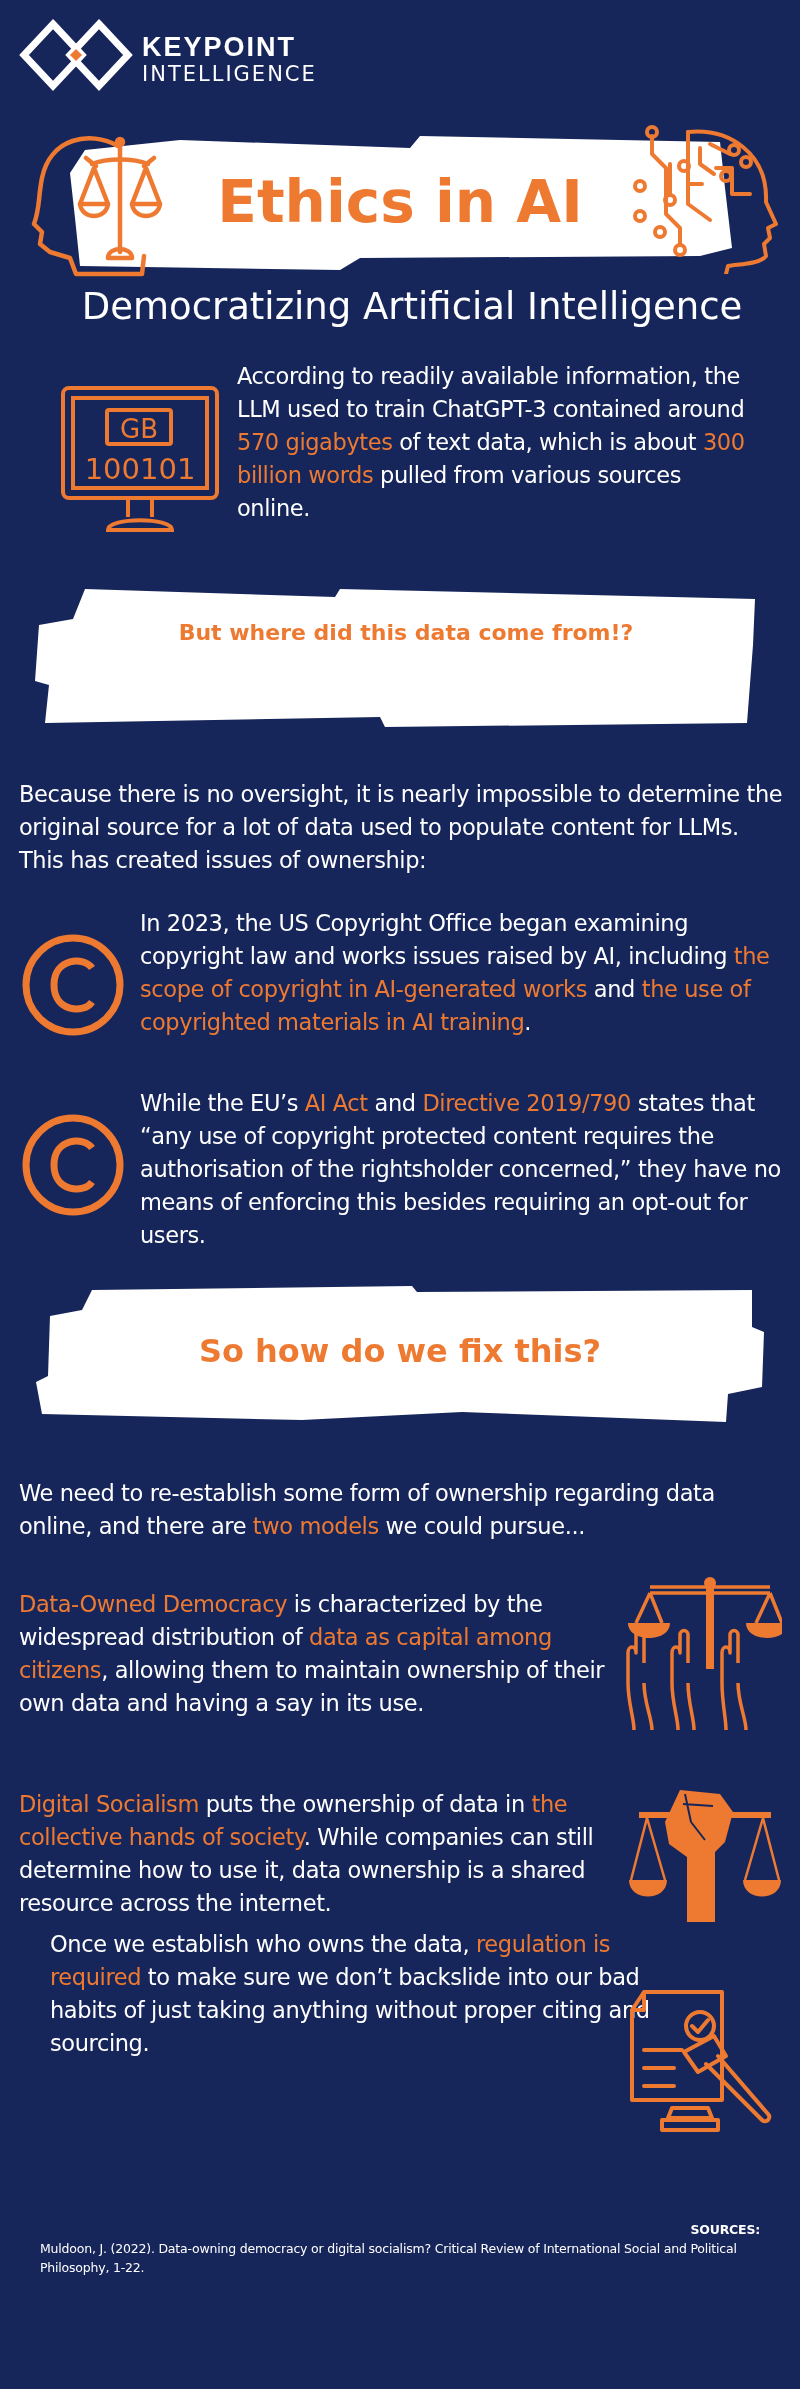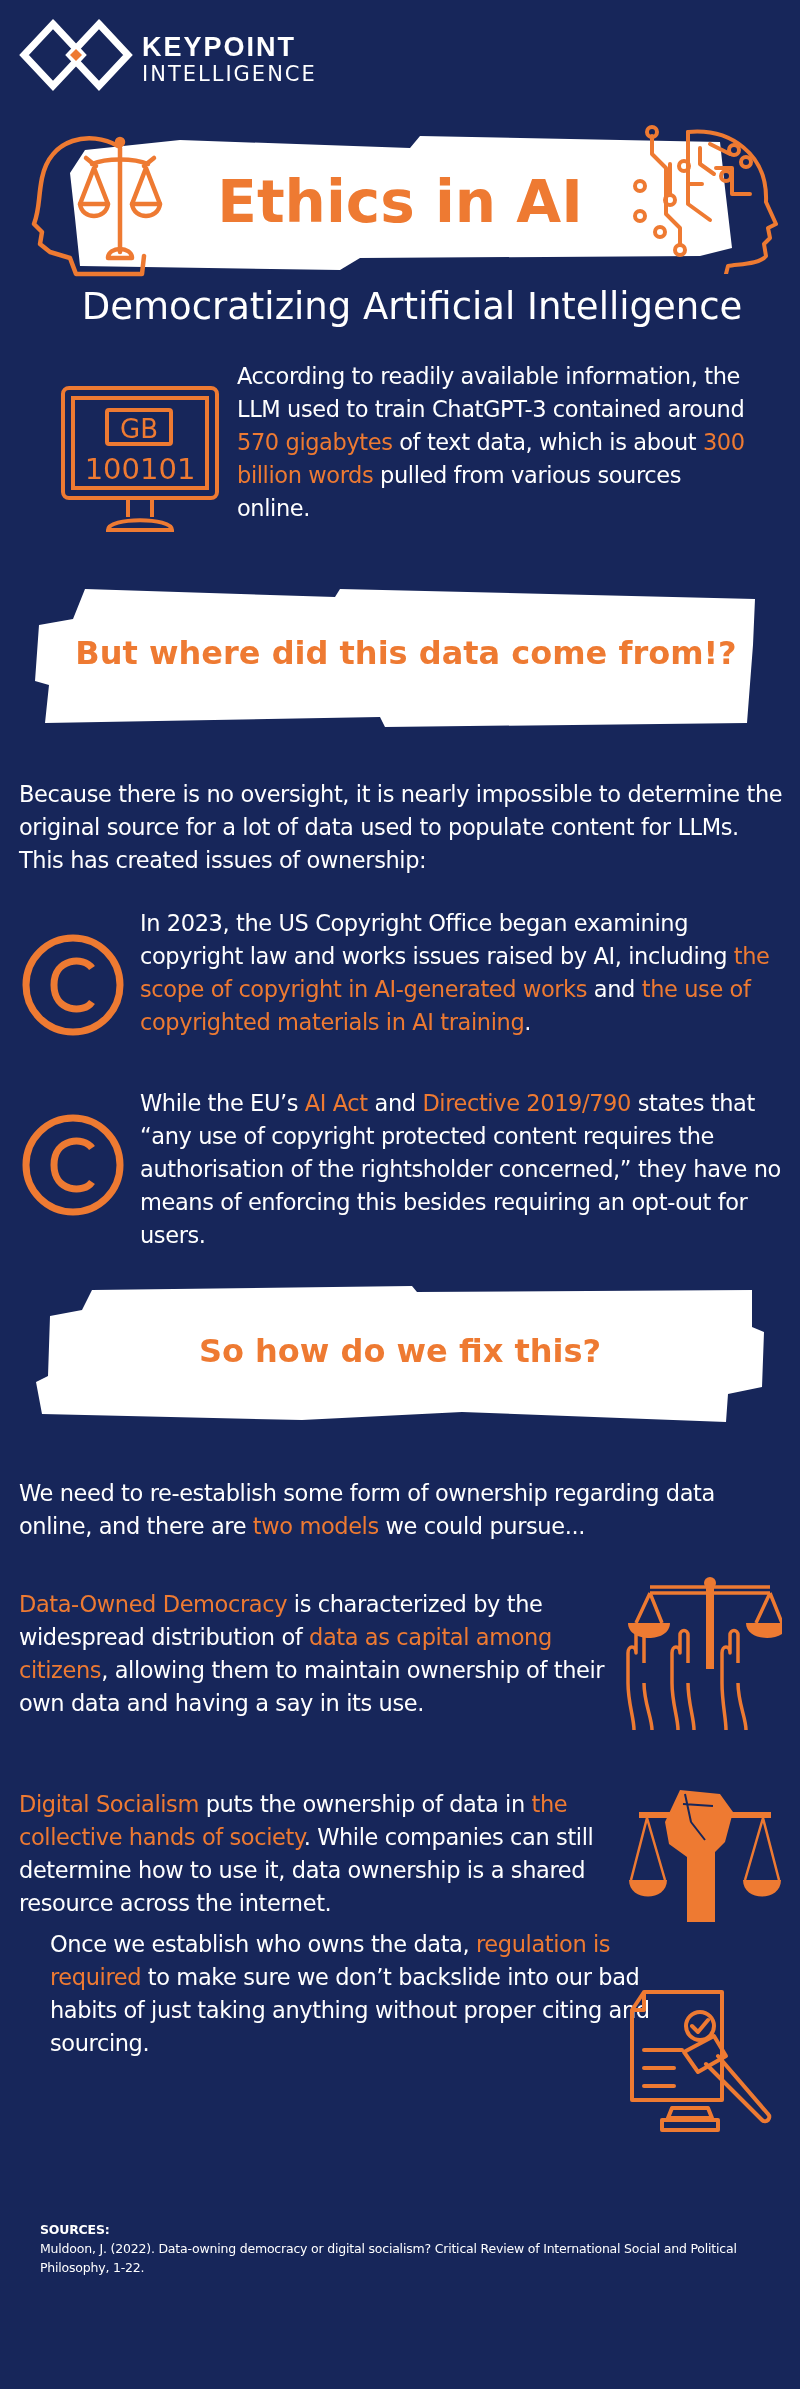--- a/index.html
+++ b/index.html
@@ -106,7 +106,7 @@
   <svg class="brush" style="left:25px;top:5px;" width="740" height="145" viewBox="0 0 740 145">
     <path d="M60 4 L310 12 L315 4 L730 14 L728 60 L722 138 L360 142 L355 132 L20 138 L24 100 L10 96 L14 40 L48 34 Z" fill="#ffffff"></path>
   </svg>
-  <div class="banner-title" style="top:54px;font-size:32px;padding-left:12px;">But where did this data come from!?</div>
+  <div class="banner-title" style="top:40px;font-size:22px;padding-left:12px;">But where did this data come from!?</div>
 </div>
 
 <p class="abs body-text" style="left:19px;top:778px;width:770px;">Because there is no oversight, it is nearly impossible to determine the original source for a lot of data used to populate content for LLMs. This has created issues of ownership:</p>

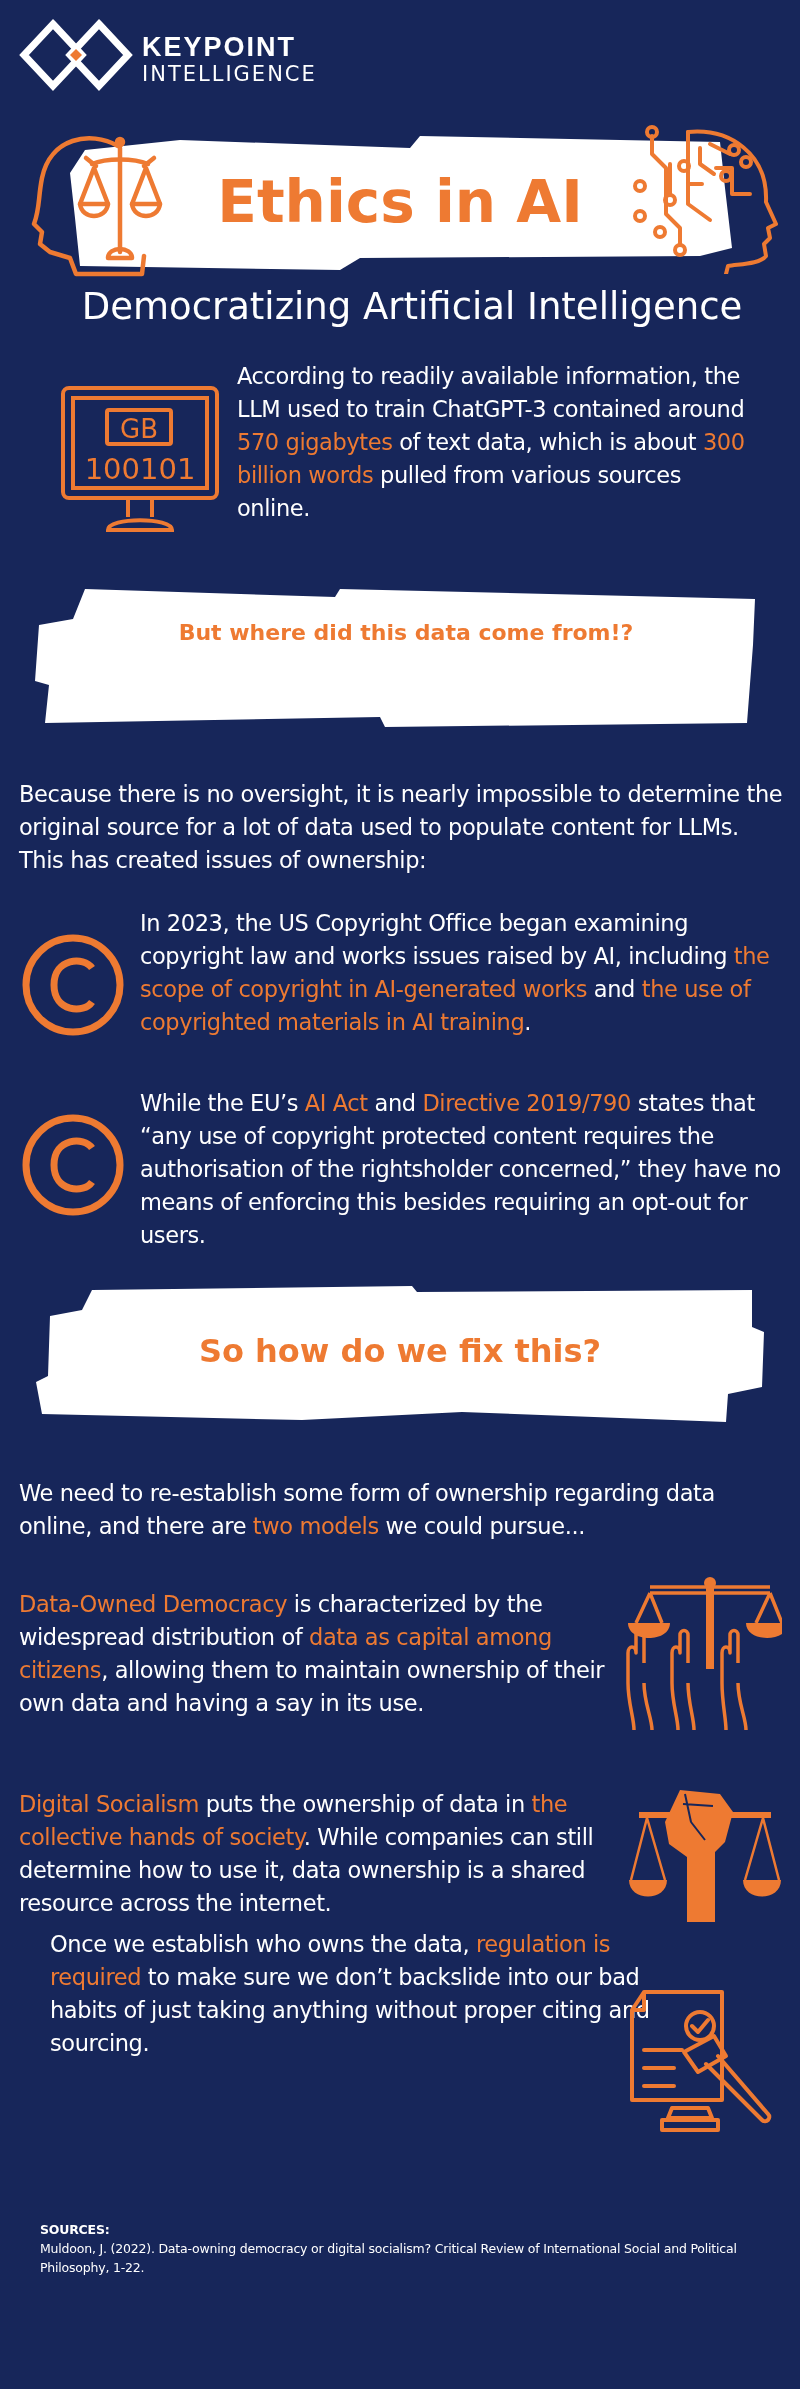--- a/index.html
+++ b/index.html
@@ -24,7 +24,7 @@
   .body-text { font-size: 22.5px; line-height: 33px; font-family: "DejaVu Sans", sans-serif; letter-spacing: -0.4px; }
 
   .sources { left: 40px; top: 2220px; width: 720px; font-size: 12.5px; line-height: 19px; letter-spacing: -0.2px; }
-  .sources-head { font-weight: bold; display: block; }
+  .sources-head { font-weight: bold; display: block; text-align: right; }
   .src-item { display: block; margin-bottom: 19px; }
 
   svg { display: block; }

